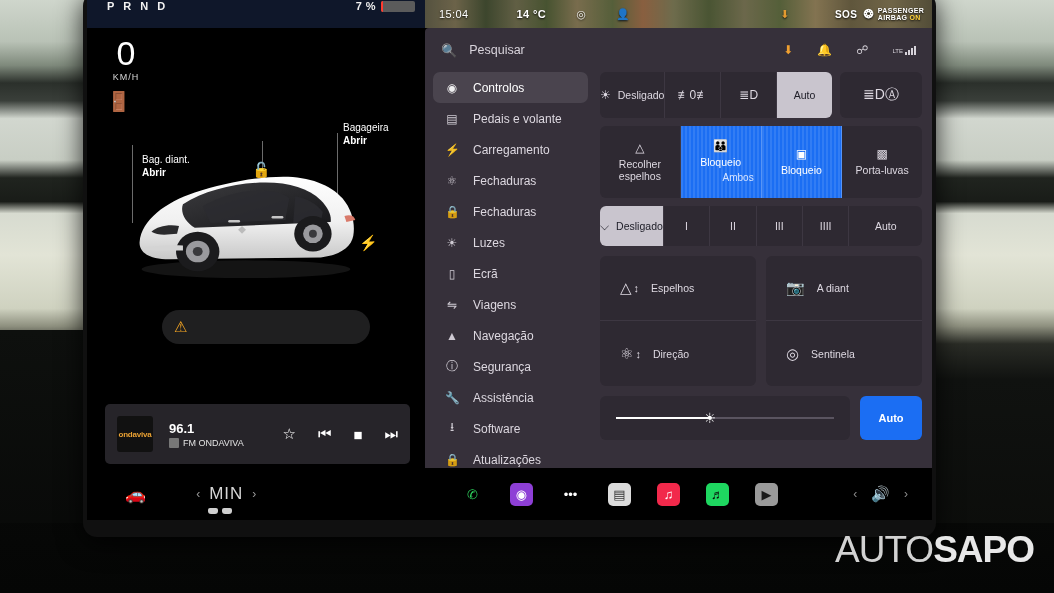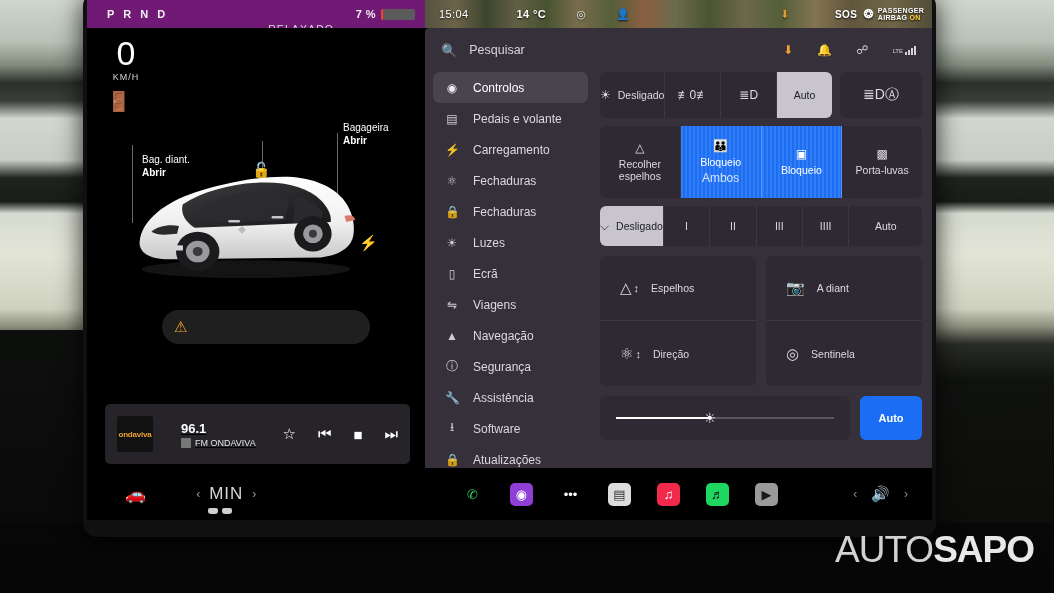--- a/index.html
+++ b/index.html
@@ -52,8 +52,8 @@
     color: #e8e8e8; font-size: 11px; letter-spacing: .4px;
   }
   #topstrip .leftpart {
-    width: 338px; height: 100%; background: #701a75;
-    display: flex; align-items: center;
+    width: 338px; height: 100%; background: #0f172a;
+    display: flex; align-items: flex-start;
   }
   #prnd { margin-left: 20px; font-size: 11px; letter-spacing: 3px; font-weight: 700; color: #f2f2f2; }
   #drivemode { margin-left: 100px; font-size: 10.5px; letter-spacing: 1.1px; color: #dcdcdc; margin-top: 30px; }

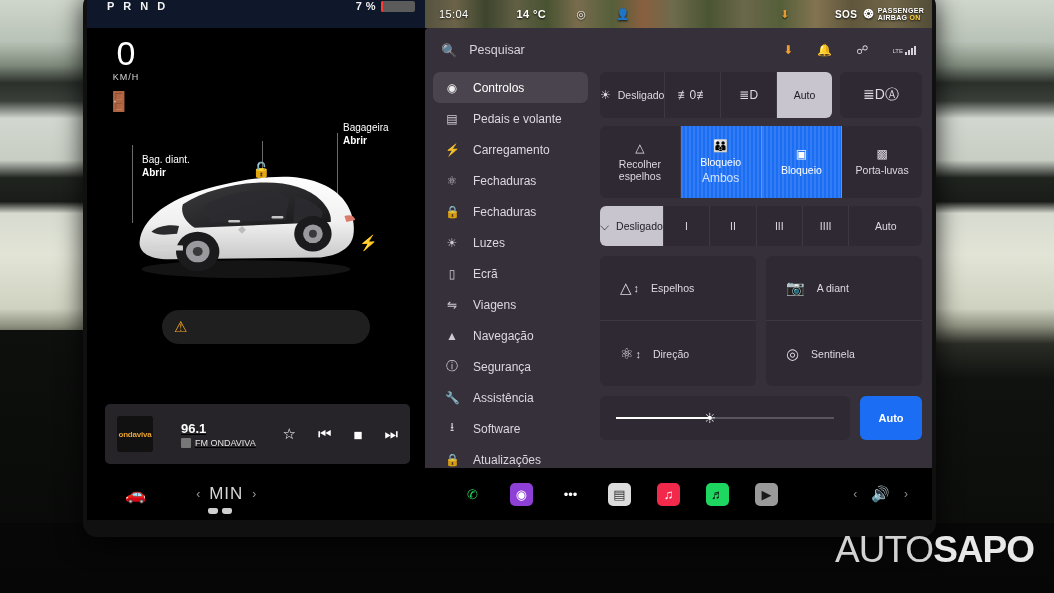--- a/index.html
+++ b/index.html
@@ -232,7 +232,7 @@
     background-image: repeating-linear-gradient(90deg, rgba(255,255,255,.10) 0 2px, rgba(0,0,0,0) 2px 4px);
     color: #fff; border-right-color: rgba(255,255,255,.18);
   }
-  #row-locks .sub { font-size: 12px; color: #d6e4ff; }
+  #row-locks .sub { font-size: 10px; color: #d6e4ff; padding-left: 35px; }
 
   
   #row-wipers { height: 40px; margin-top: 8px; }

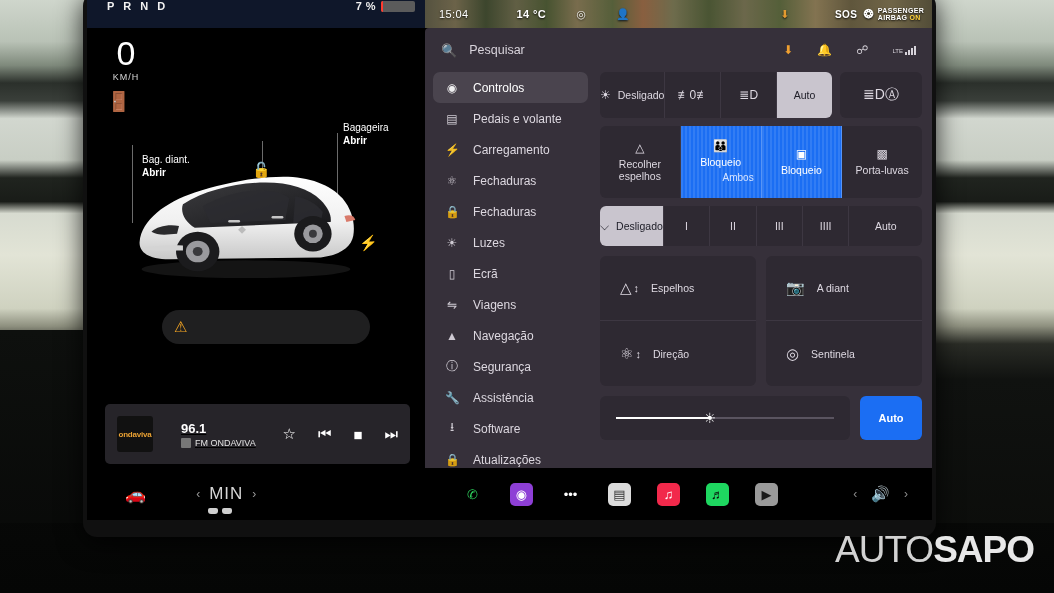--- a/index.html
+++ b/index.html
@@ -134,7 +134,7 @@
     display: flex; align-items: center; justify-content: center;
     font-size: 8px; font-weight: 700; color: #e8a033; letter-spacing: -.2px;
   }
-  #trackinfo { margin-left: 28px; text-decoration: underline; }
+  #trackinfo { margin-left: 16px; }
   #freq { font-size: 13px; font-weight: 700; color: #fff; }
   #station { font-size: 9px; color: #e4e4e4; display: flex; align-items: center; gap: 4px; margin-top: 2px; }
   #station .stlogo { width: 10px; height: 10px; background: #777; border-radius: 1px; display: inline-block; }

